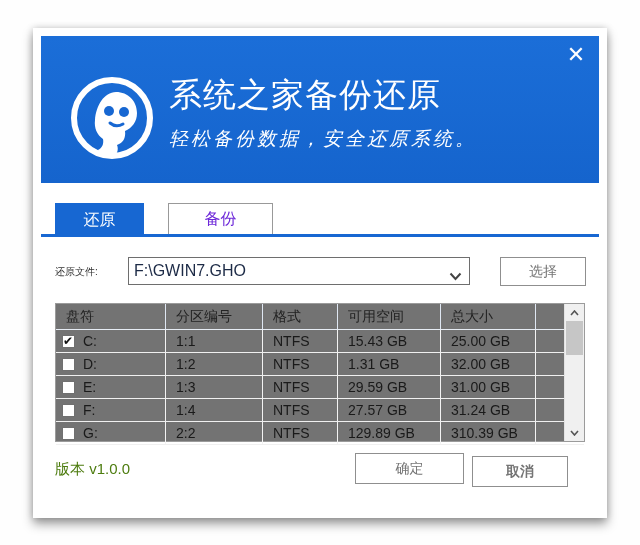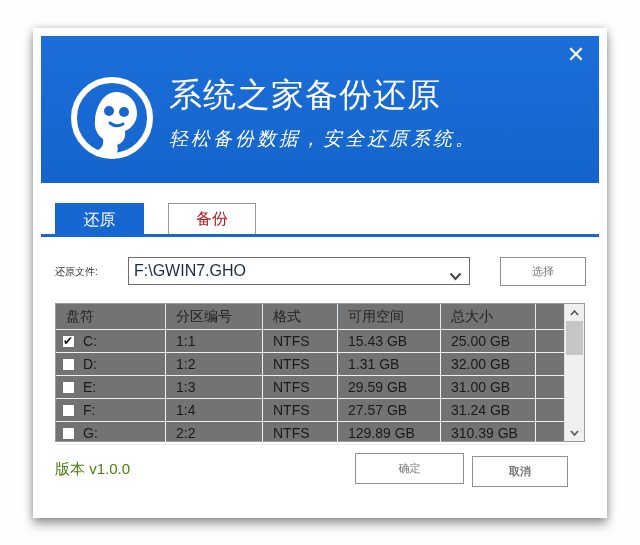--- a/index.html
+++ b/index.html
@@ -47,8 +47,8 @@
     background:#1767d2; color:#ffffff;
   }
   .tab-inactive {
-    left:127px; top:0; width:88px; height:31px; line-height:29px;
-    background:#ffffff; color:#b91c1c; border:1px solid #999999; border-bottom:none;text-align:center;
+    left:127px; top:0; width:105px; height:31px; line-height:29px;
+    background:#ffffff; color:#6d28d9; border:1px solid #999999; border-bottom:none;text-align:center;
   }
   .tab-underline { position:absolute; left:0; right:0; bottom:0; height:3px; background:#1767d2; }
 

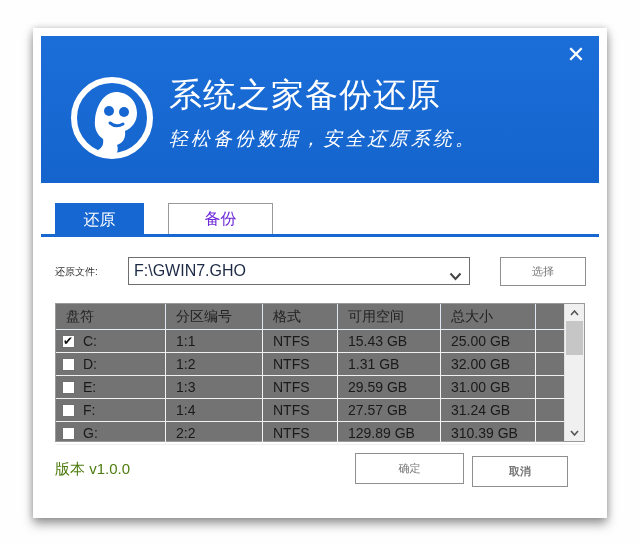--- a/index.html
+++ b/index.html
@@ -65,7 +65,7 @@
   .combo-arrow { position:absolute; right:7px; top:9px; width:13px; height:9px; }
   .btn {
     box-sizing:border-box; background:#ffffff; border:1px solid #8f8f8f;
-    color:#757575; font-size:11px; cursor:pointer;
+    color:#757575; font-size:14px; cursor:pointer;
     font-family:"Liberation Sans", sans-serif;
   }
   .select-btn { position:absolute; left:445px; top:0; width:86px; height:29px; }

